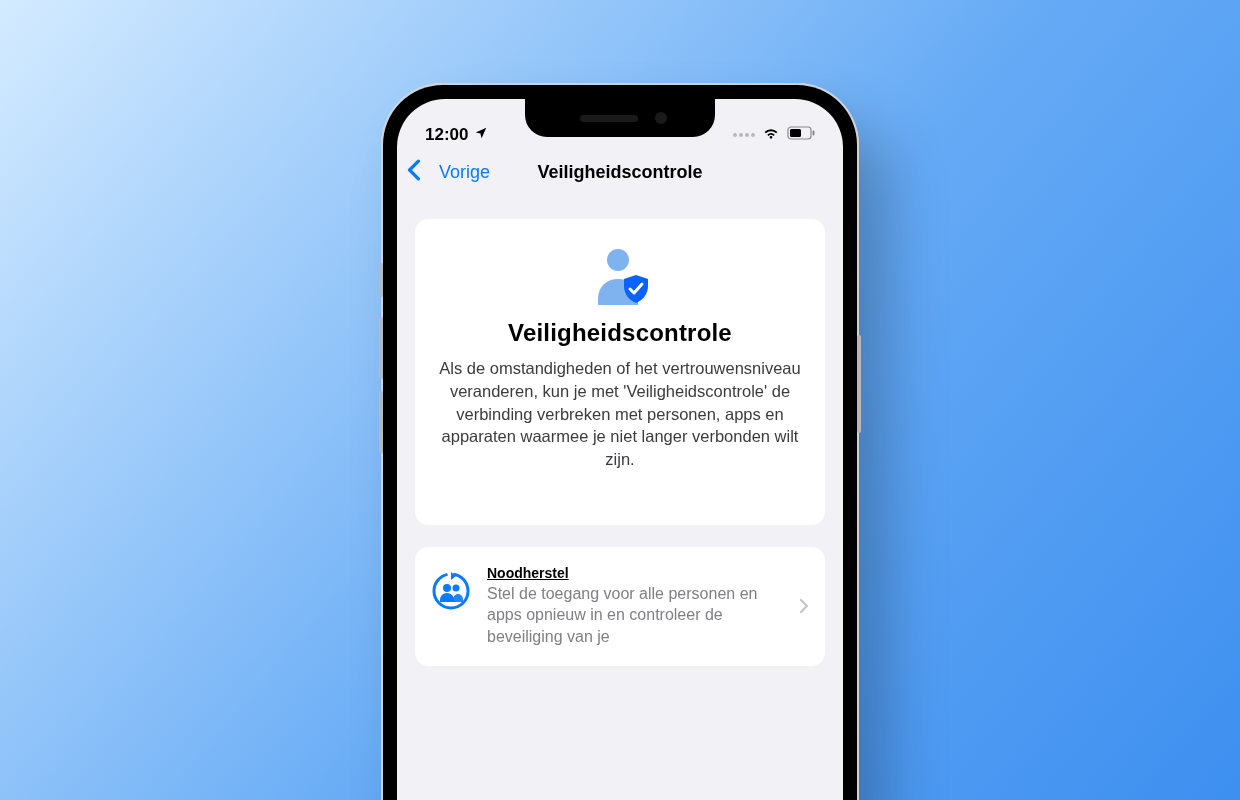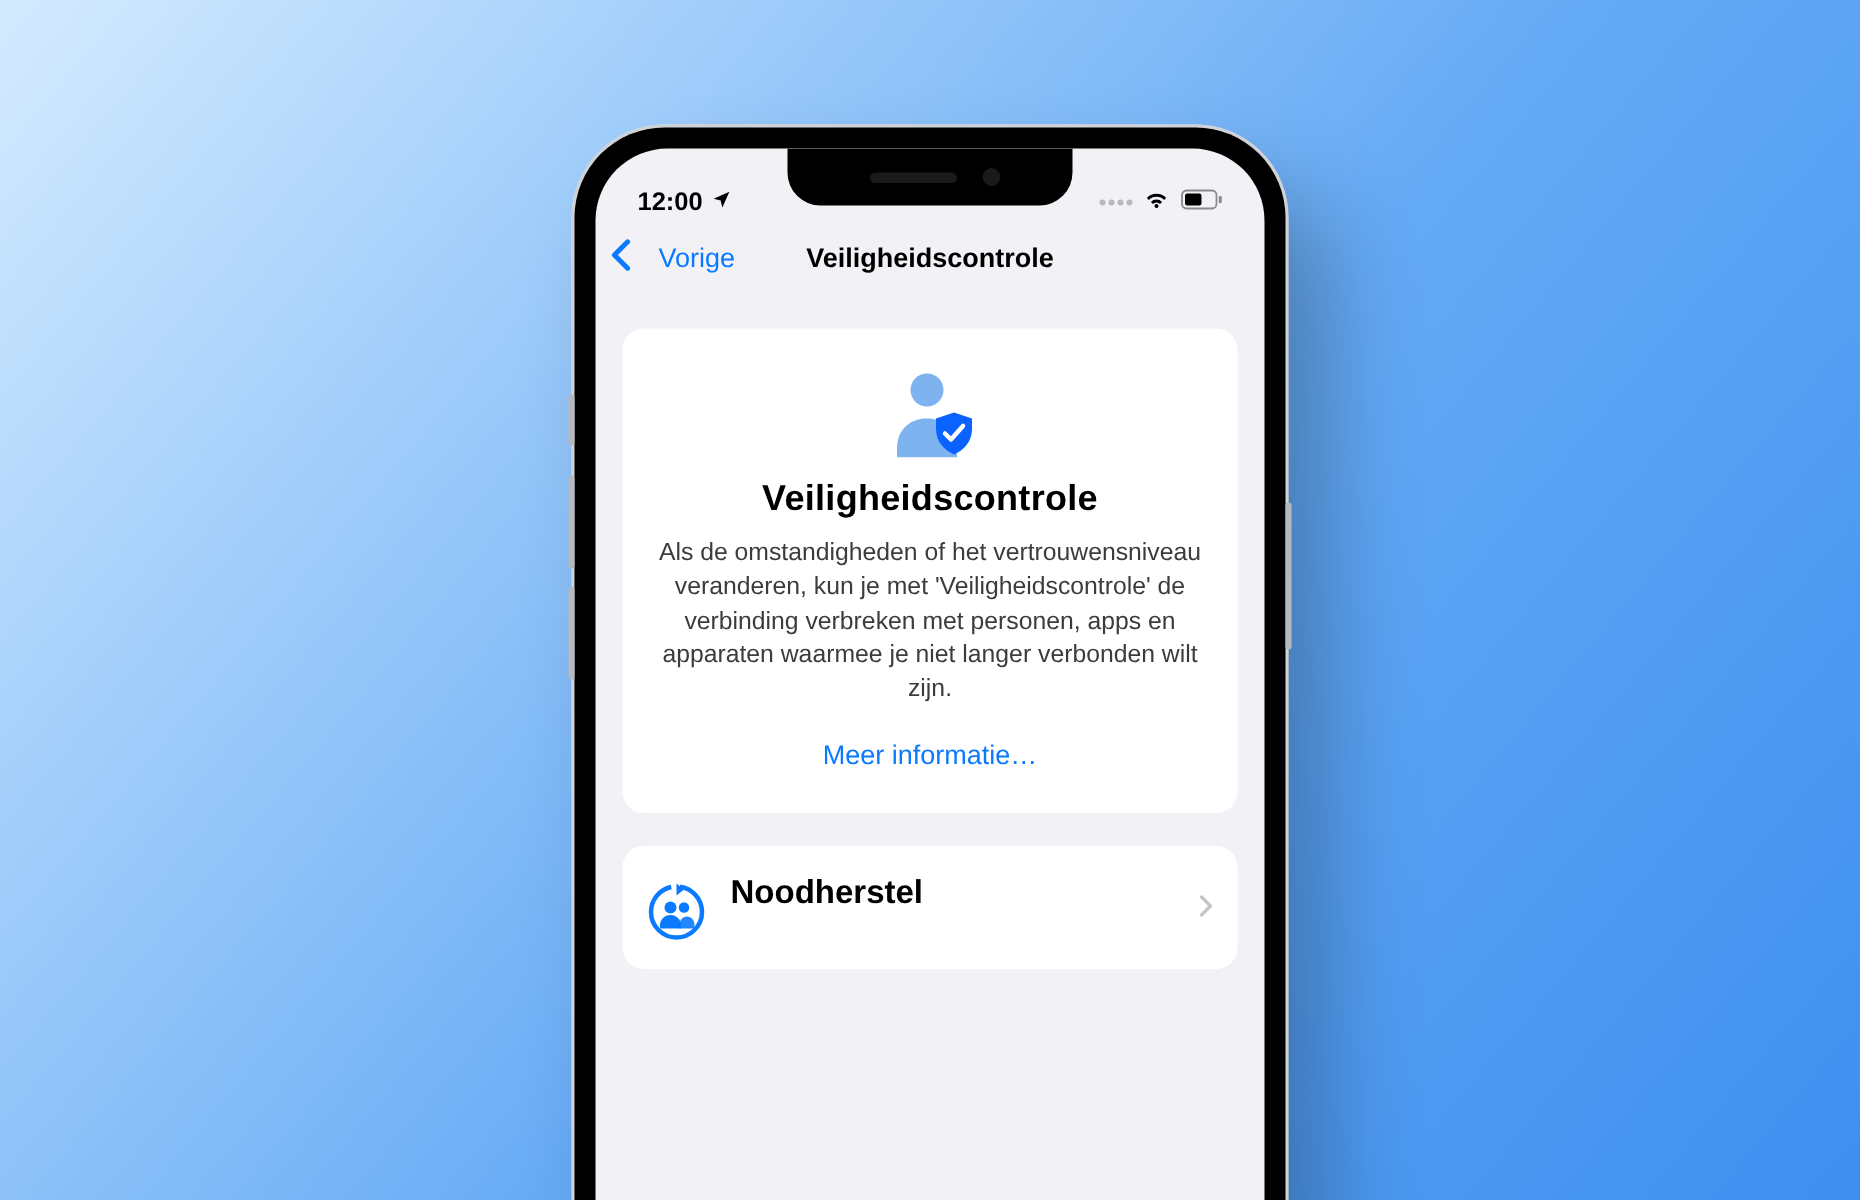--- a/index.html
+++ b/index.html
@@ -134,7 +134,7 @@
     font-size:16.5px;
     line-height:1.38;
     color:#3c3c3f;
-    margin-bottom:16px;
+    margin-bottom:32px;
   }
   .link-btn {
     color:#0a7aff;

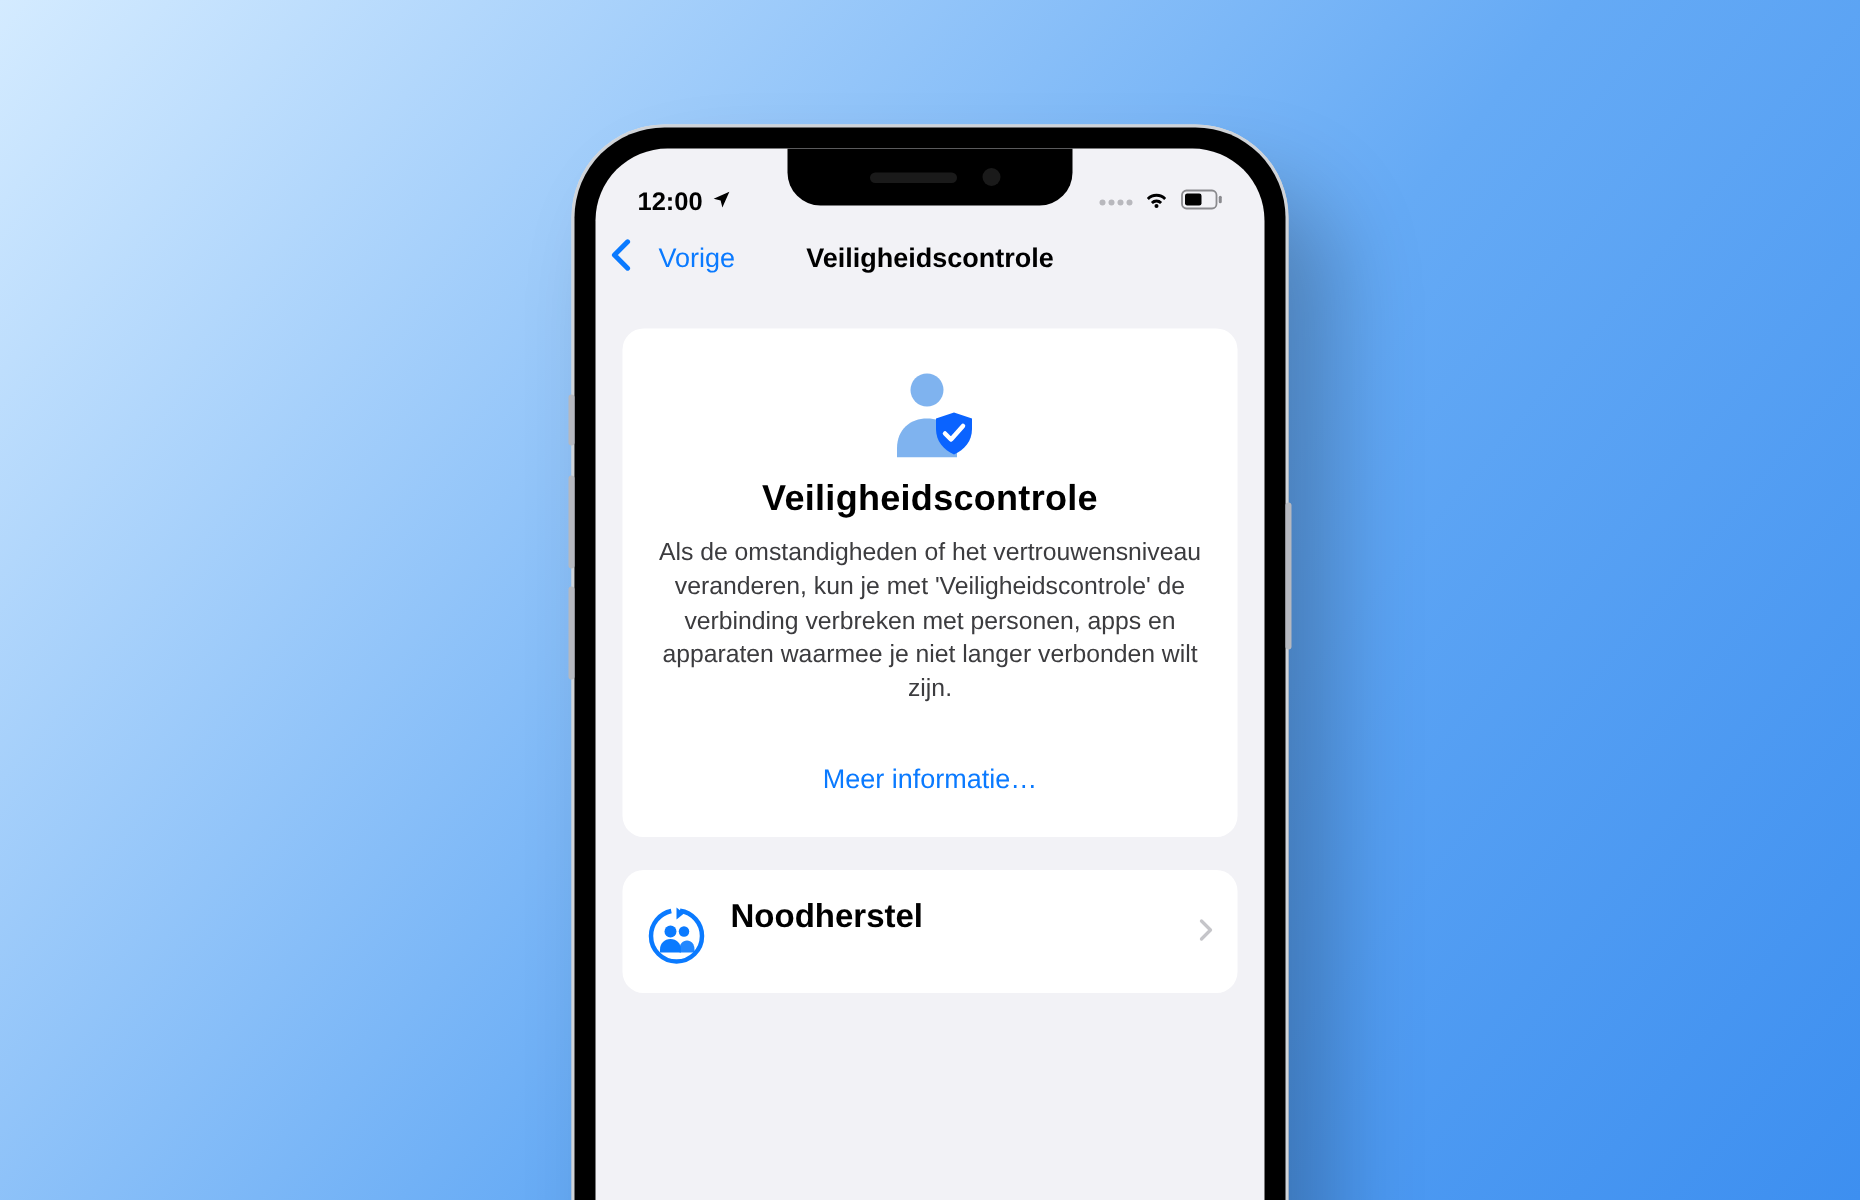--- a/index.html
+++ b/index.html
@@ -265,7 +265,6 @@
         </div>
         <div class="card-title">Veiligheidscontrole</div>
         <div class="card-desc">Als de omstandigheden of het vertrouwensniveau veranderen, kun je met 'Veiligheidscontrole' de verbinding verbreken met personen, apps en apparaten waarmee je niet langer verbonden wilt zijn.</div>
-        <div class="link-btn">Meer informatie…</div>
       </div>
 
       <div class="card2">

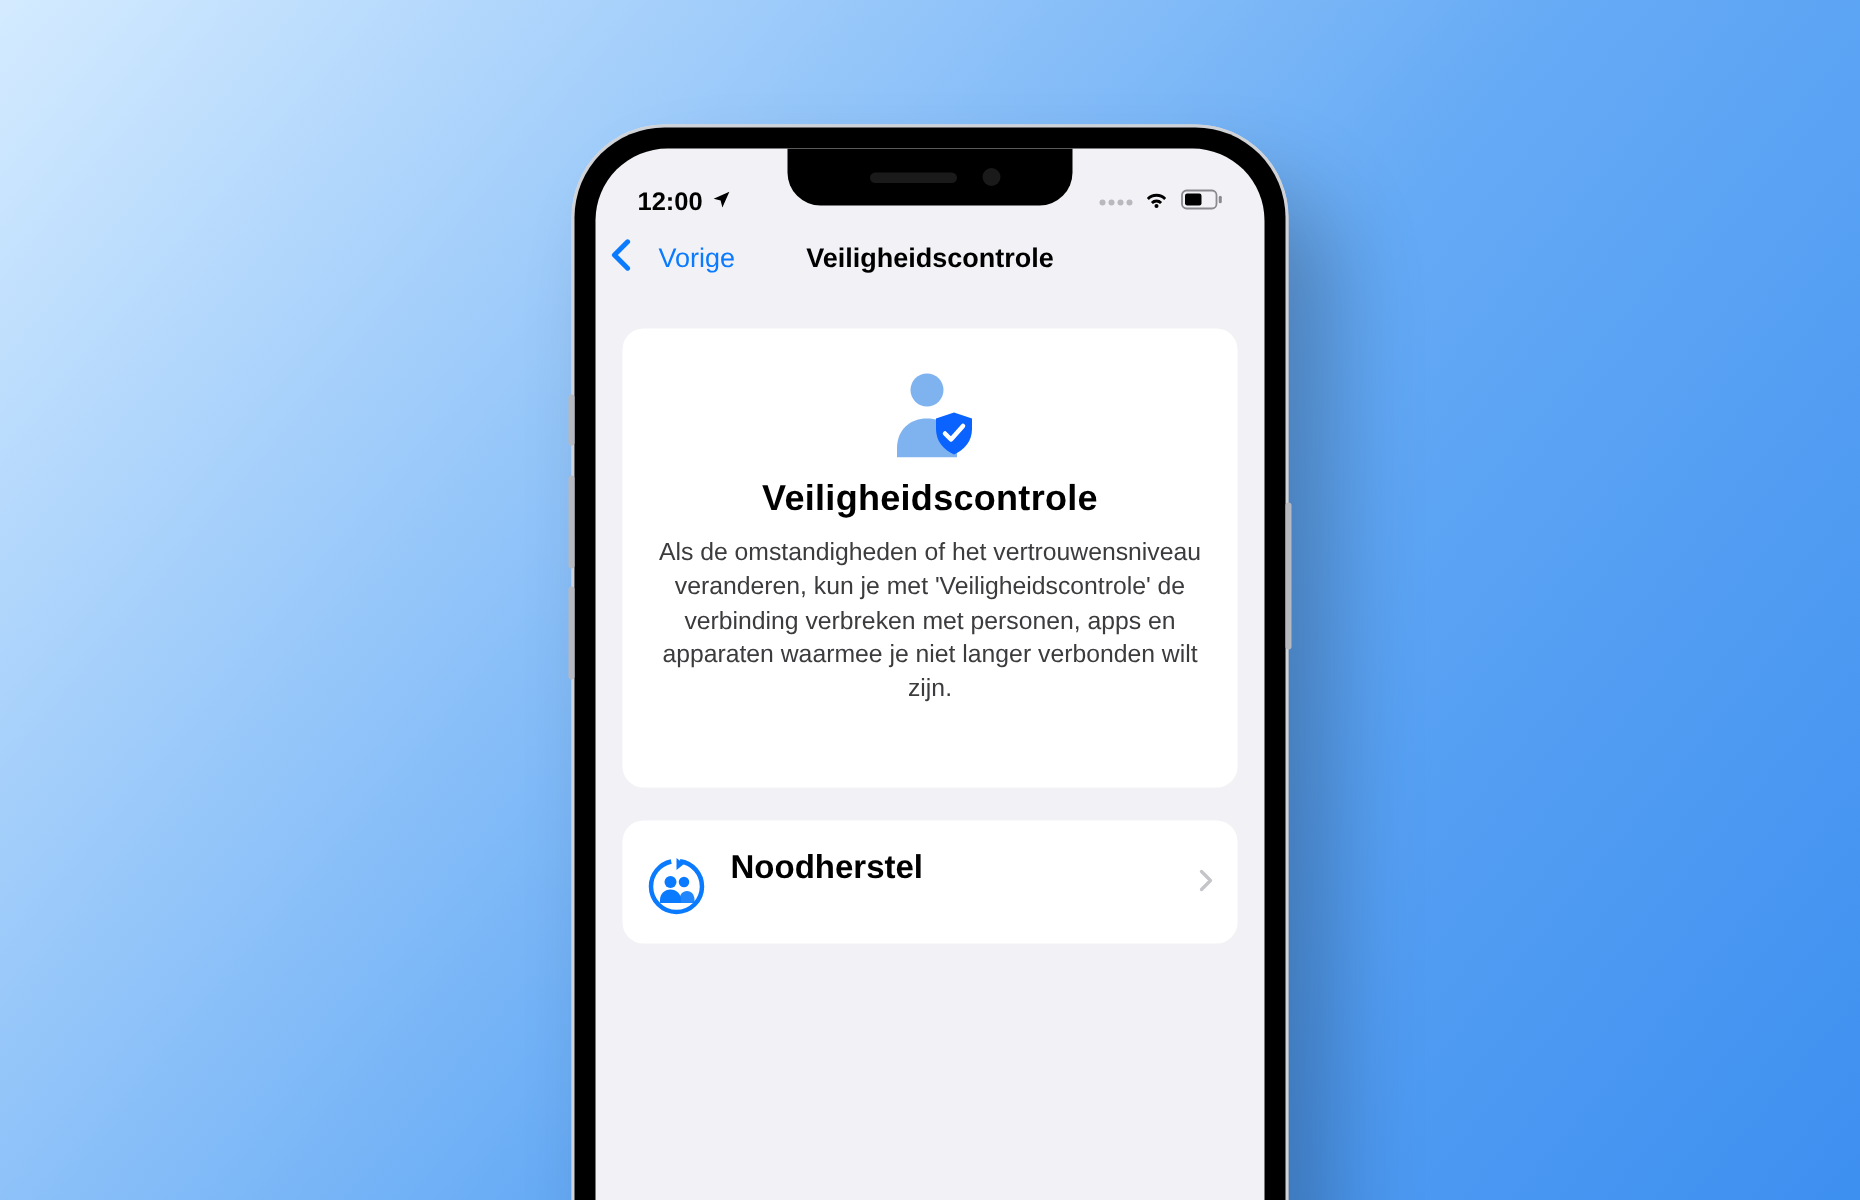--- a/index.html
+++ b/index.html
@@ -164,8 +164,9 @@
   }
   .option-body { flex:1; }
   .option-title {
-    font-size:22px; font-weight:600; color:#000;
+    font-size:14px; font-weight:600; color:#000;
     margin-bottom:2px;
+    text-decoration:underline;
   }
   .option-desc {
     font-size:16px;

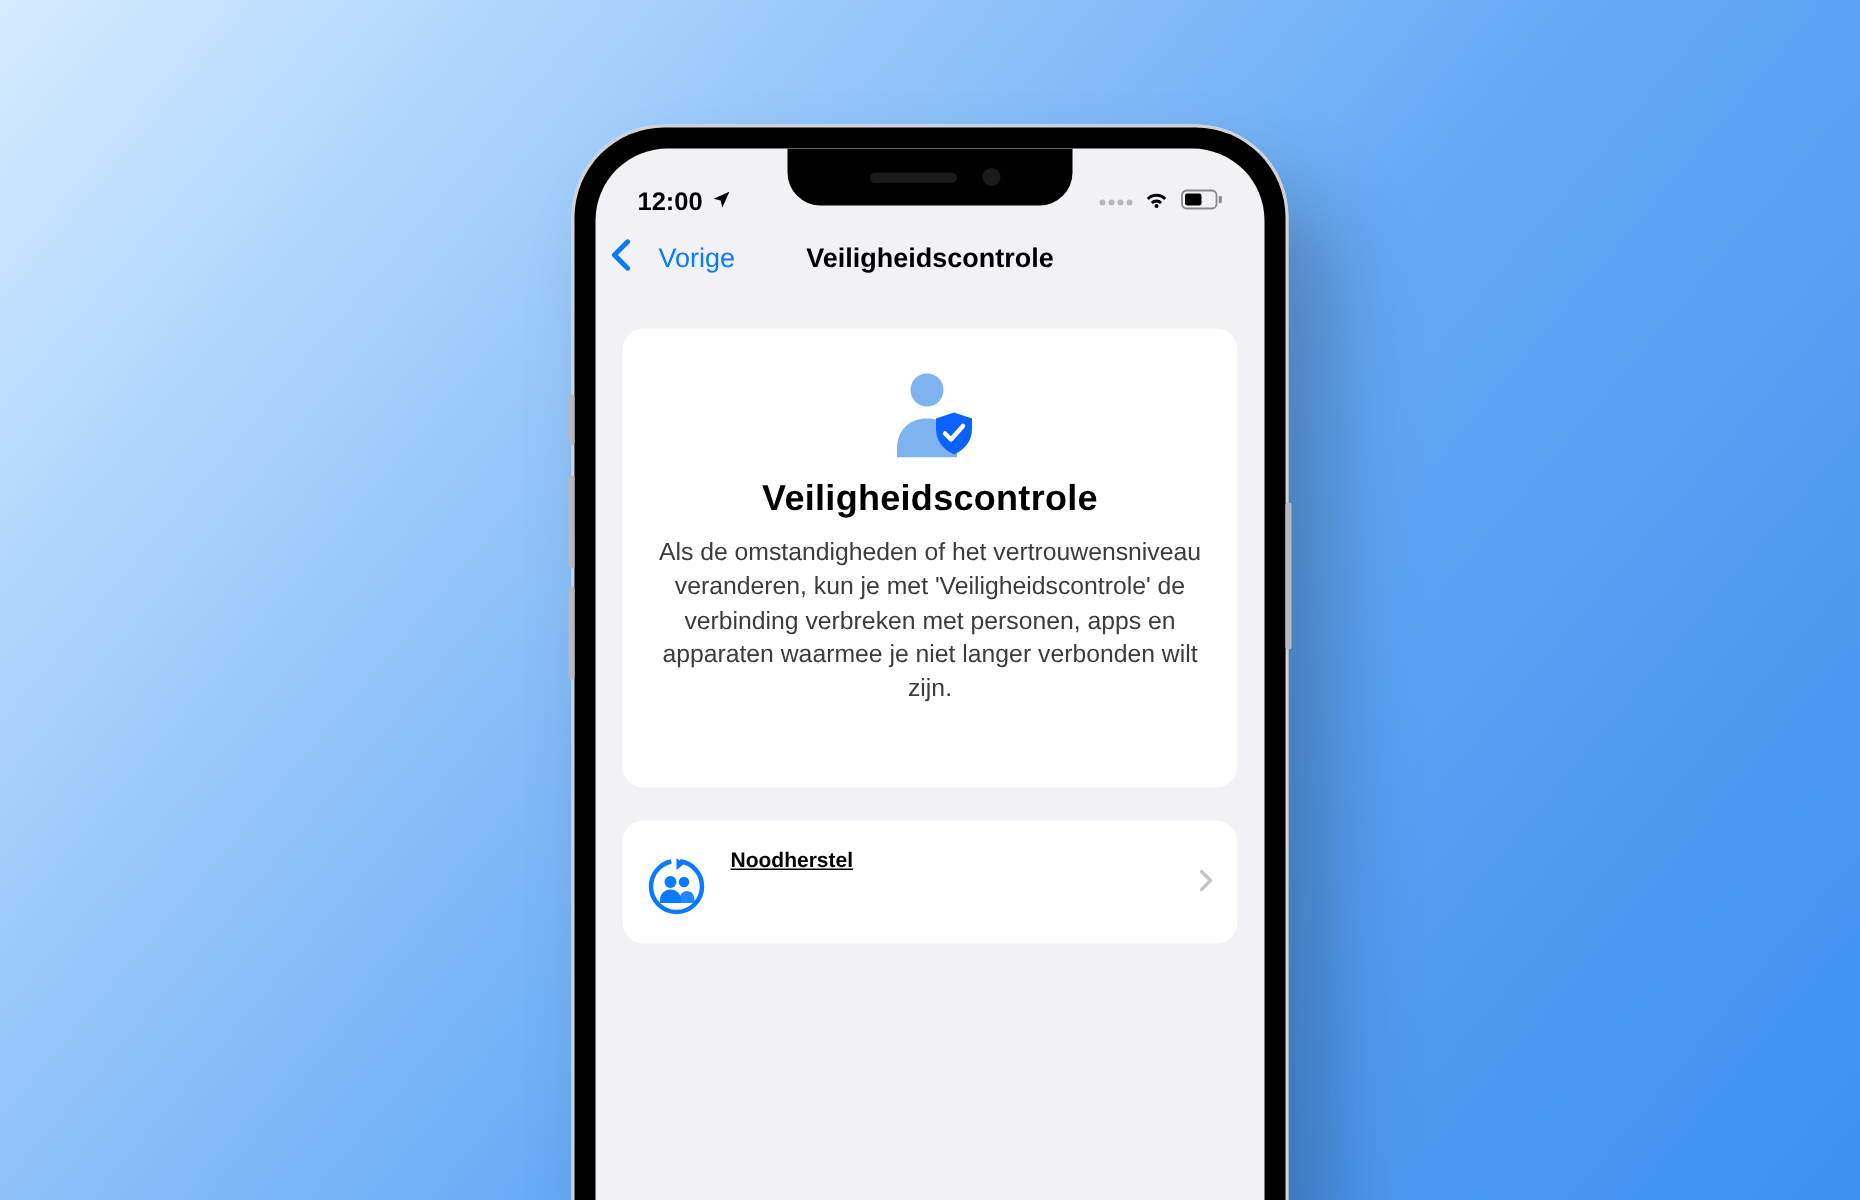--- a/index.html
+++ b/index.html
@@ -284,6 +284,7 @@
         </div>
         <div class="option-body">
           <div class="option-title">Noodherstel</div>
+          <div class="option-desc">Stel de toegang voor alle personen en apps opnieuw in en controleer de beveiliging van je</div>
         </div>
         <div class="chevron-right">
           <svg width="10" height="16" viewBox="0 0 10 16" fill="none" stroke="#c5c5c9" stroke-width="2.2" stroke-linecap="round" stroke-linejoin="round">

